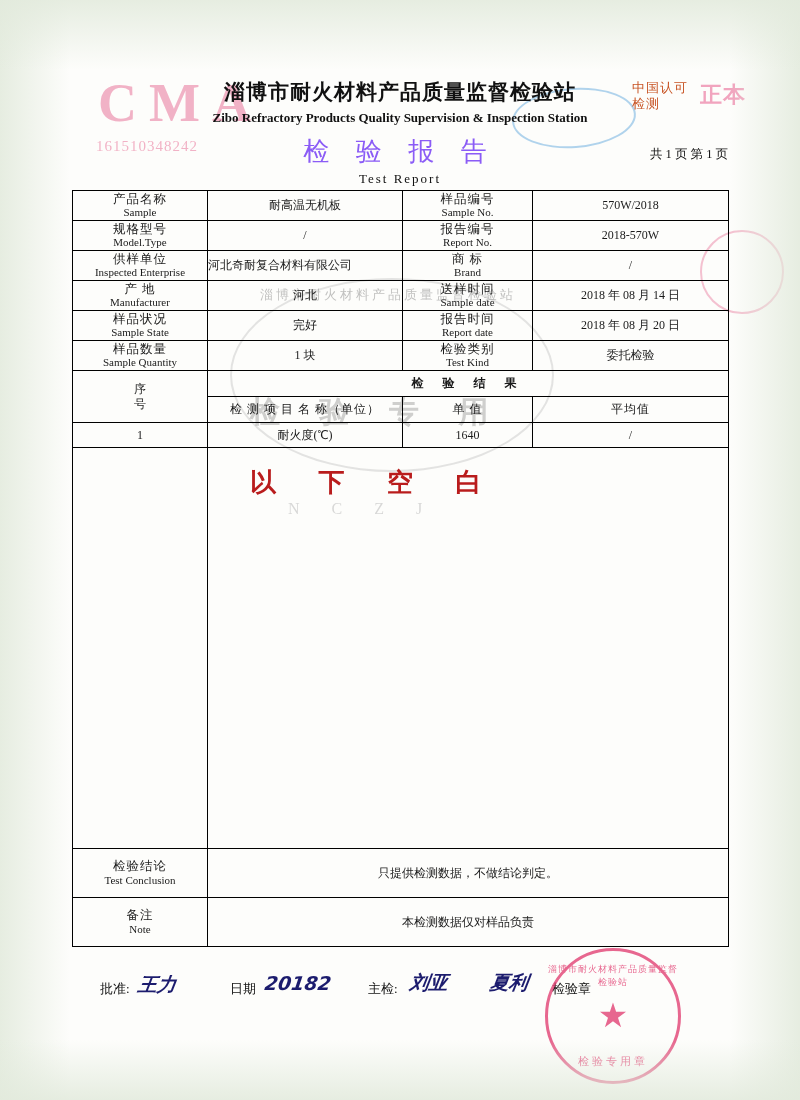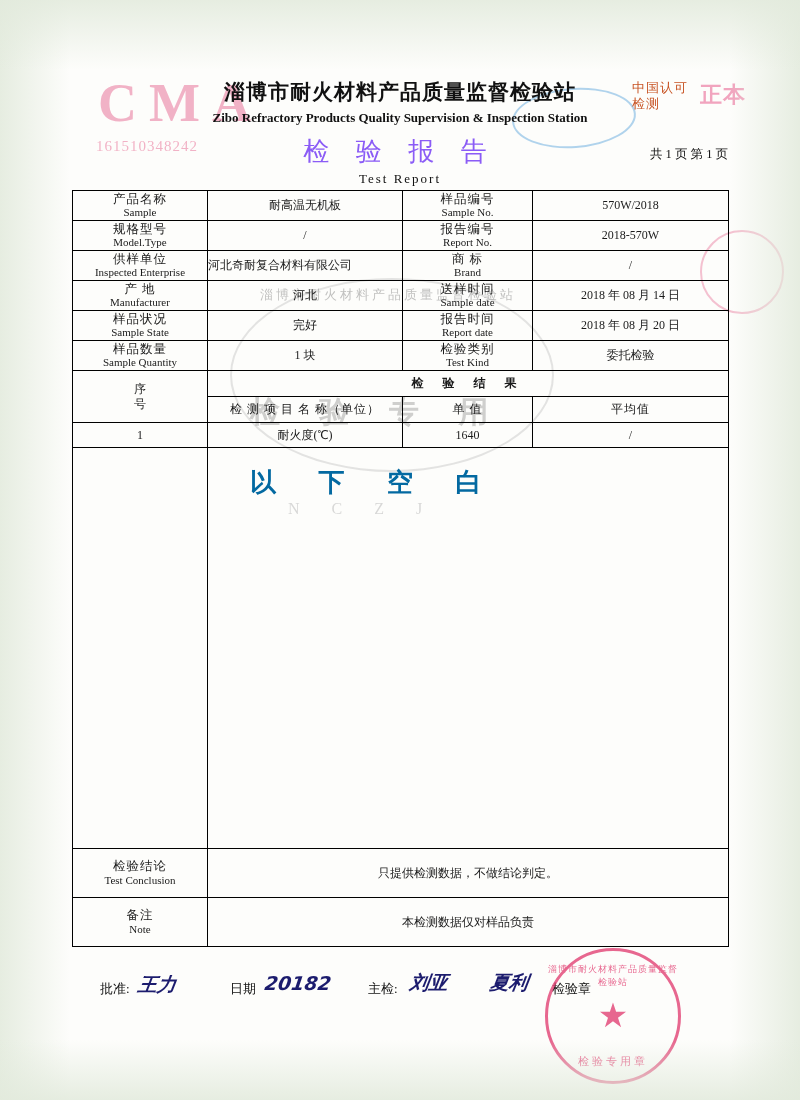--- a/index.html
+++ b/index.html
@@ -135,7 +135,7 @@
     font-size: 26px;
     font-weight: bold;
     letter-spacing: 18px;
-    color: #0369a1;
+    color: #b91c1c;
   }
 
   

